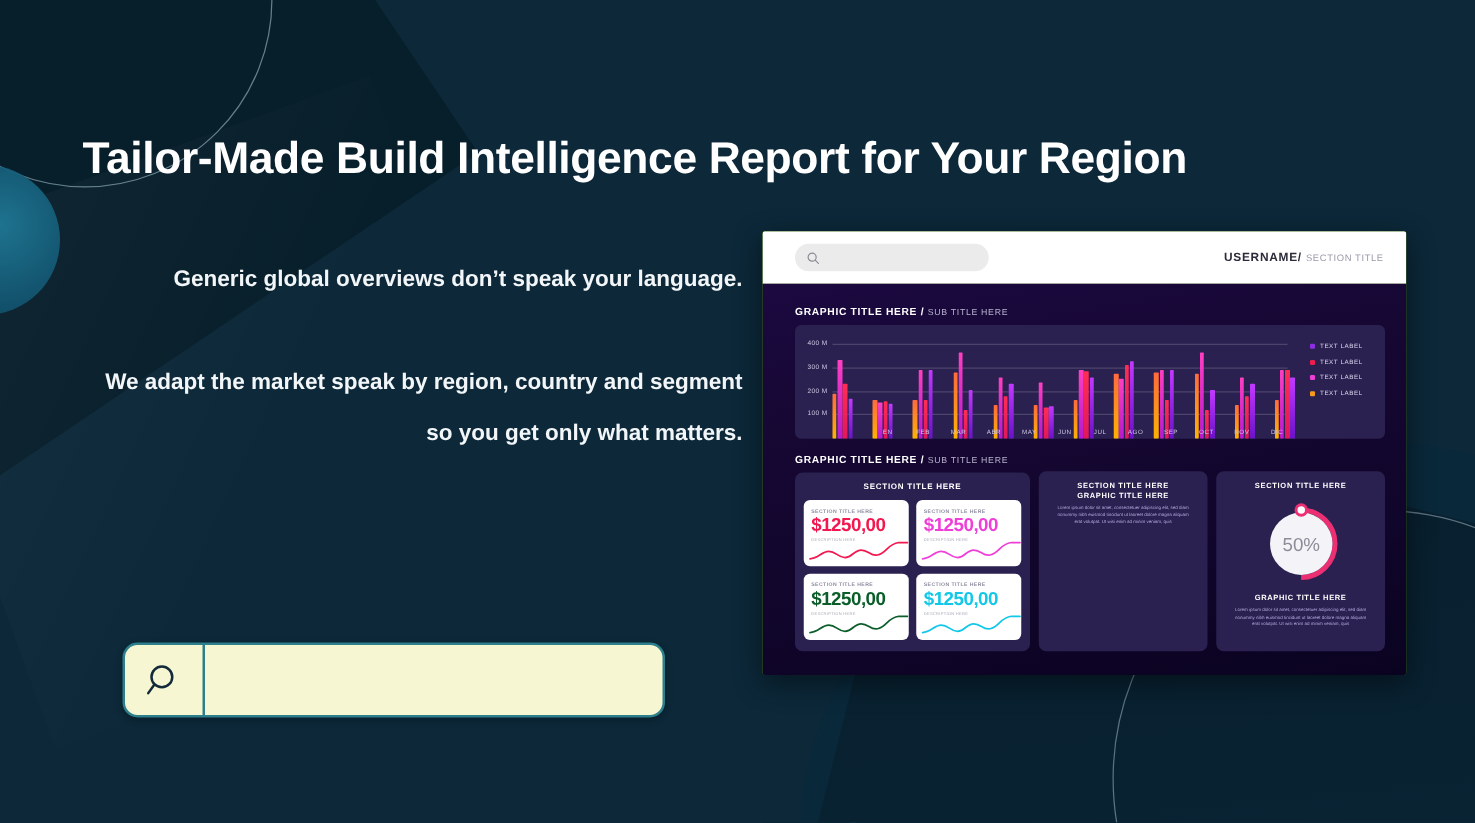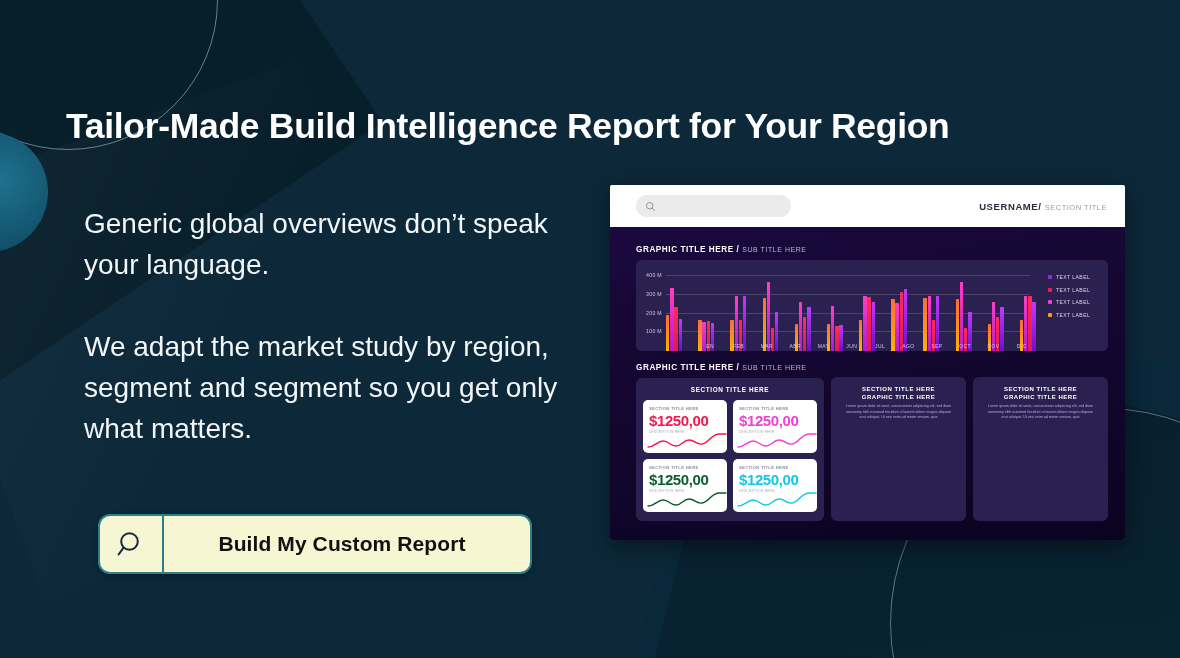--- a/index.html
+++ b/index.html
@@ -80,7 +80,7 @@
   }
   .body-copy {
     position:absolute; left:84px; top:203px; width:510px;
-    color:#f2f6f8; font-size:28px; line-height:41px; font-weight:400;
+    color:#f2f6f8; font-size:18px; line-height:41px; font-weight:700;text-align:right;
   }
   .body-copy p + p { margin-top:41px; }
 

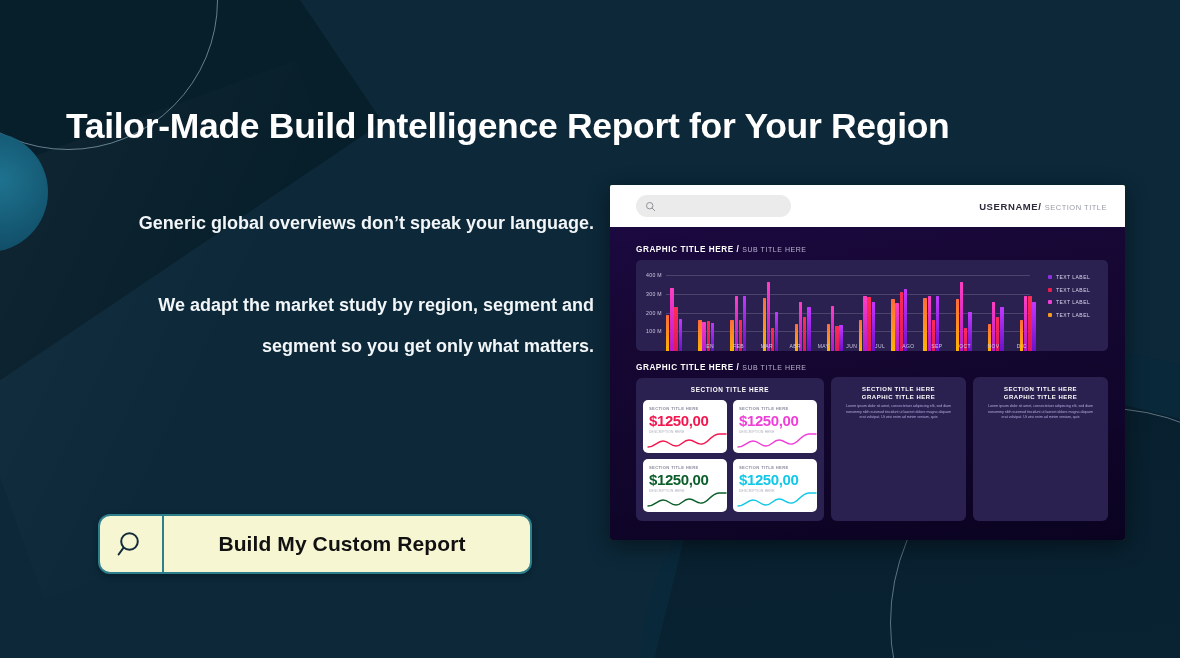--- a/index.html
+++ b/index.html
@@ -179,7 +179,7 @@
 
   <div class="body-copy">
     <p>Generic global overviews don’t speak your language.</p>
-    <p>We adapt the market study by region, segment and segment so you get only what matters.</p>
+    <p>We adapt the market speak by region, country and segment so you get only what matters.</p>
   </div>
 
   <div class="cta">

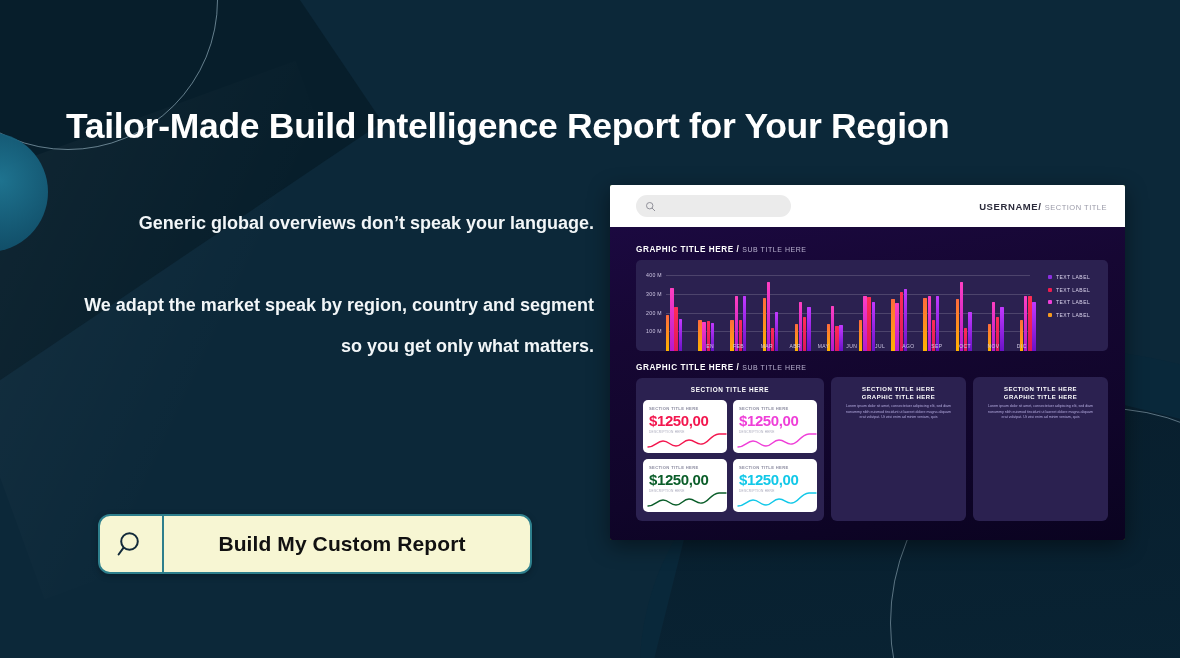--- a/index.html
+++ b/index.html
@@ -396,6 +396,14 @@
             </div>
             <div class="donut-panel">
               <div class="donut-title">SECTION TITLE HERE</div>
+              <div class="donut-holder">
+                <svg width="70" height="70" viewBox="0 0 70 70">
+                  <circle cx="35" cy="35" r="27" fill="none" stroke="#ec2f72" stroke-width="4" stroke-dasharray="84.82300164692441 169.64600329384882" transform="rotate(-90 35 35)"></circle>
+                  <circle cx="35" cy="35" r="25" fill="#f4f3f7"></circle>
+                  <circle cx="35" cy="8" r="4.2" fill="#fff" stroke="#ec2f72" stroke-width="2.4"></circle>
+                  <text x="35" y="41" text-anchor="middle" font-size="15" fill="#8d8d99" font-family="&quot;Liberation Sans&quot;, sans-serif">50%</text>
+                </svg>
+              </div>
               <div class="donut-sub">GRAPHIC TITLE HERE</div>
               <div class="donut-lorem">Lorem ipsum dolor sit amet, consectetuer adipiscing elit, sed diam nonummy nibh euismod tincidunt ut laoreet dolore magna aliquam erat volutpat. Ut wisi enim ad minim veniam, quis</div>
             </div>

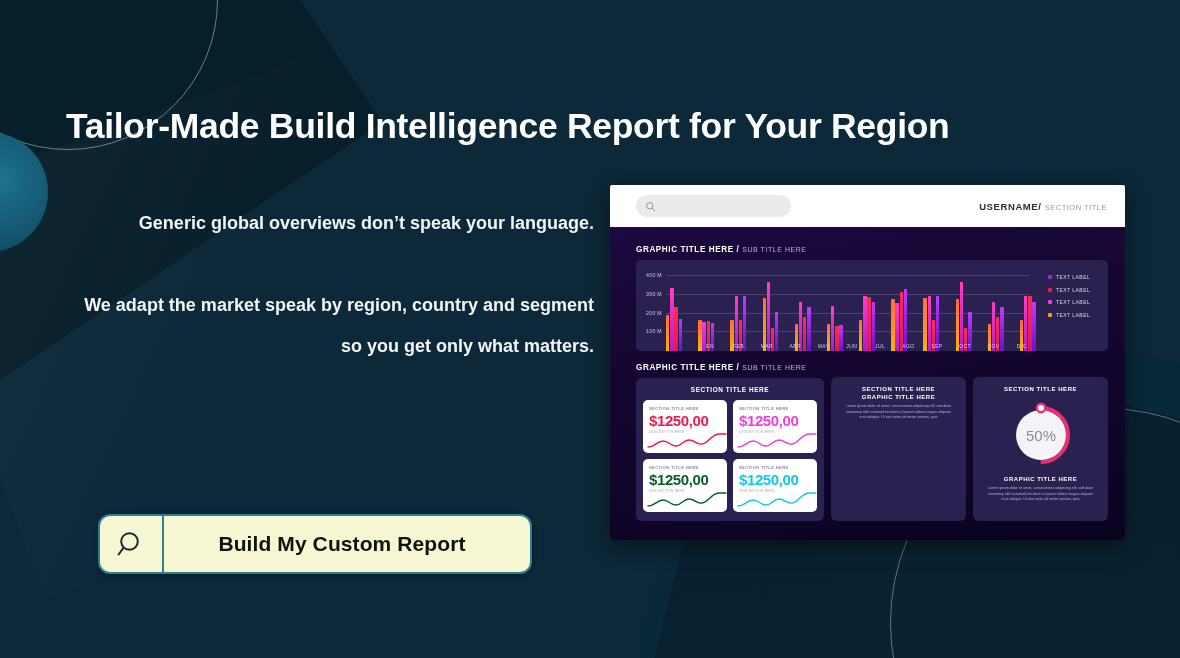--- a/index.html
+++ b/index.html
@@ -189,7 +189,6 @@
         <line x1="7.4" y1="18.8" x2="2.6" y2="25.5" stroke="#122a3a" stroke-width="2" stroke-linecap="round"></line>
       </svg>
     </span>
-    <span class="cta-label">Build My Custom Report</span>
   </div>
 
   <div class="dash">

